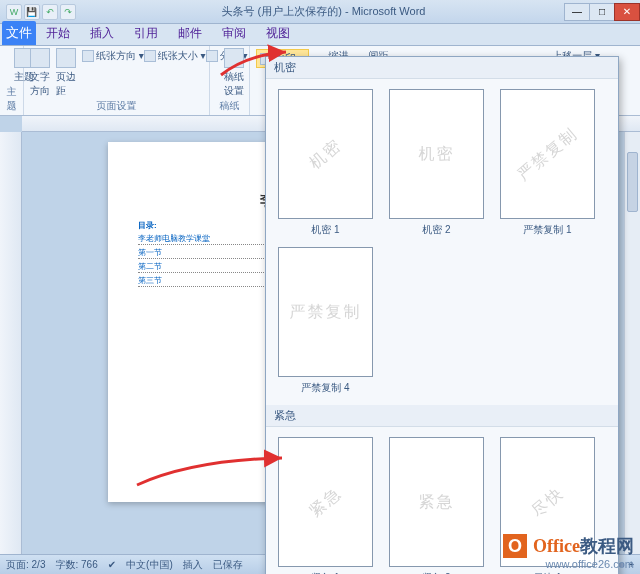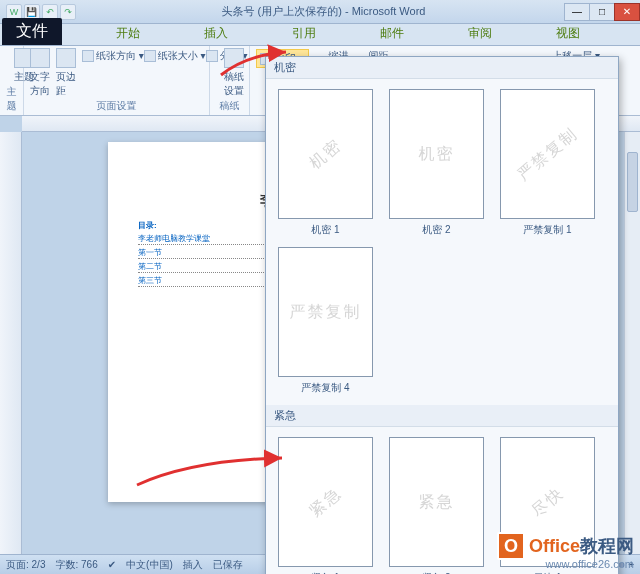--- a/index.html
+++ b/index.html
@@ -16,7 +16,7 @@
 
 
 .tabs { height: 22px; background: #d7e4f2; display: flex; align-items: flex-end; padding-left: 2px; border-bottom: 1px solid #9fb4cf; }
-.file-tab { background: #0f172a; color: #fff; font-size: 16px; padding: 3px 14px; border-radius: 2px 2px 0 0; }
+.file-tab { background: #3b82f6; color: #fff; font-size: 13px; padding: 3px 4px; border-radius: 2px 2px 0 0; }
 .tab { font-size: 12px; color: #4d7c0f; padding: 3px 10px; margin-left: 44px; }
 .tab.active { background: #f3f7fc; border: 1px solid #9fb4cf; border-bottom: none; border-radius: 2px 2px 0 0; }
 

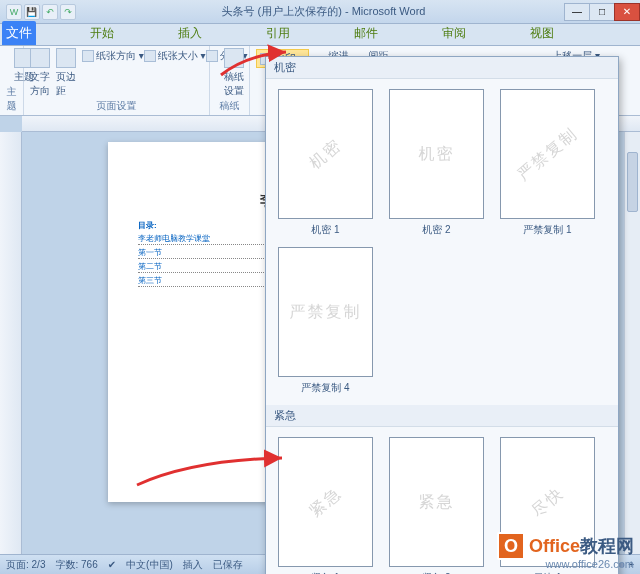--- a/index.html
+++ b/index.html
@@ -17,7 +17,7 @@
 
 .tabs { height: 22px; background: #d7e4f2; display: flex; align-items: flex-end; padding-left: 2px; border-bottom: 1px solid #9fb4cf; }
 .file-tab { background: #3b82f6; color: #fff; font-size: 13px; padding: 3px 4px; border-radius: 2px 2px 0 0; }
-.tab { font-size: 12px; color: #4d7c0f; padding: 3px 10px; margin-left: 44px; }
+.tab { font-size: 12px; color: #4c1d95; padding: 3px 10px; }
 .tab.active { background: #f3f7fc; border: 1px solid #9fb4cf; border-bottom: none; border-radius: 2px 2px 0 0; }
 
 

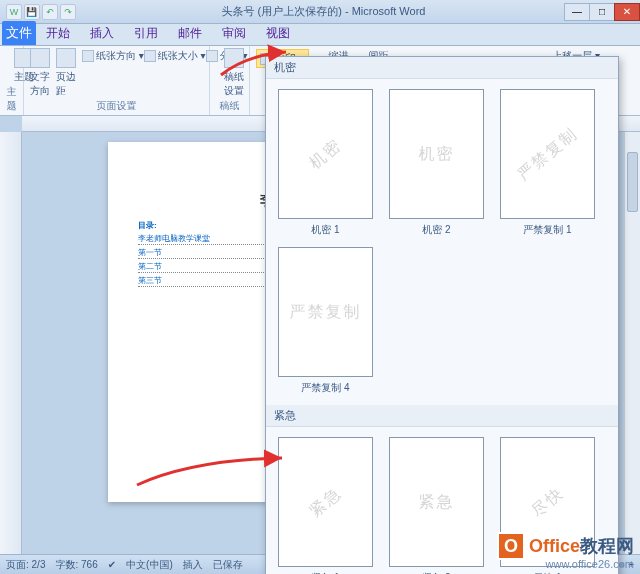--- a/index.html
+++ b/index.html
@@ -66,7 +66,7 @@
 
 .sitemark { position: absolute; bottom: 14px; right: 6px; display: flex; align-items: center; font-size: 18px; font-weight: bold; z-index: 30; }
 .sitemark .o { background: #e2641e; color: #fff; width: 28px; height: 28px; display: flex; align-items: center; justify-content: center; border: 2px solid #fff; border-radius: 2px; margin-right: 4px; }
-.sitemark .t1 { color: #e2641e; }
+.sitemark .t1 { color: #e2641e; font-family: Liberation Serif, serif; }
 .sitemark .t2 { color: #3b5a82; }
 .sitemark .url { position: absolute; top: 26px; right: 0; font-size: 11px; font-weight: normal; color: #6a89b0; }
 </style>

